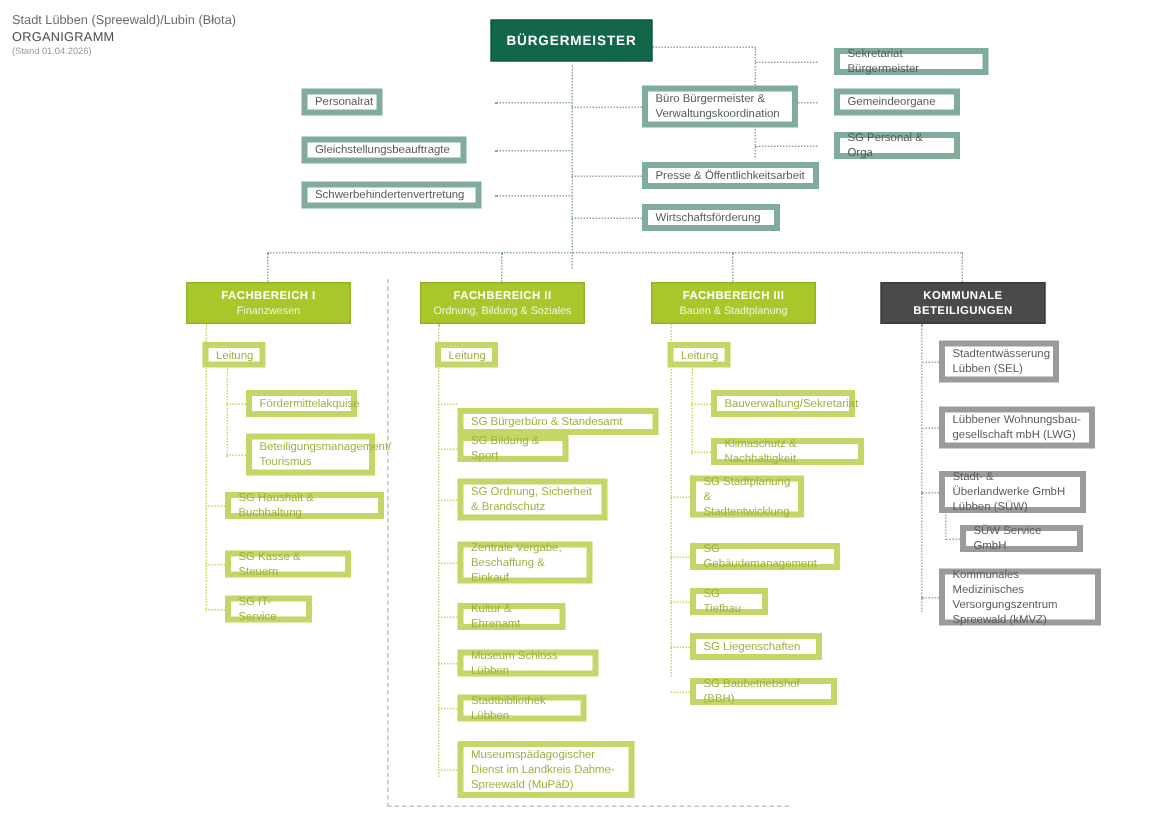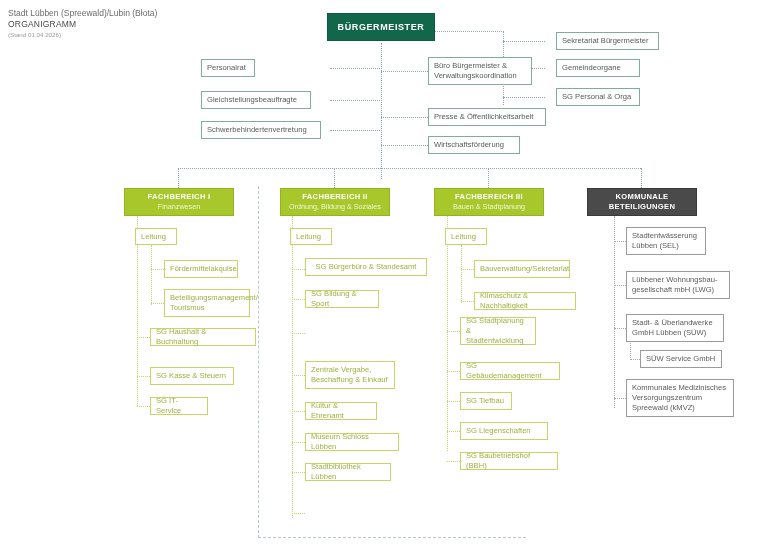--- a/index.html
+++ b/index.html
@@ -18,7 +18,7 @@
 
   
   .box{position:absolute;box-sizing:border-box;display:flex;align-items:center;
-       background:#fff;border:1px solid #404040;font-size:7.6px;line-height:1.32;
+       background:#fff;border:4px solid #404040;font-size:7.6px;line-height:1.32;
        color:#58595b;padding:3px 5px;}
   .box span{display:block;}
 

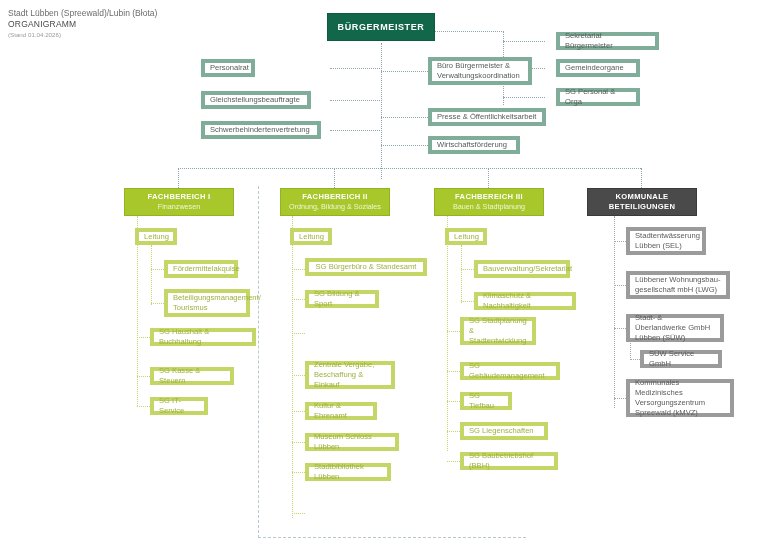--- a/index.html
+++ b/index.html
@@ -165,7 +165,7 @@
     <span>Leitung</span>
   </div>
   <div class="hlg" style="left:292px;top:269px;width:13px;"></div>
-  <div class="box lime" style="left:305px;top:258px;width:122px;height:18px;justify-content:center;">
+  <div class="box lime" style="left:305px;top:272px;width:134px;height:18px;">
     <span>SG Bürgerbüro &amp; Standesamt</span>
   </div>
   <div class="hlg" style="left:292px;top:299px;width:13px;"></div>

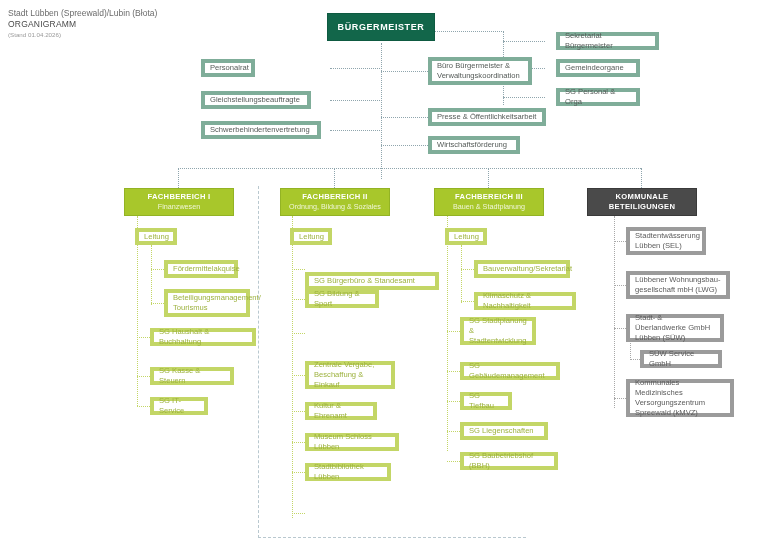--- a/index.html
+++ b/index.html
@@ -173,6 +173,9 @@
     <span>SG Bildung &amp; Sport</span>
   </div>
   <div class="hlg" style="left:292px;top:333px;width:13px;"></div>
+  <div class="box lime" style="left:305px;top:319px;width:100px;height:28px;">
+    <span>SG Ordnung, Sicherheit &amp; Brandschutz</span>
+  </div>
   <div class="hlg" style="left:292px;top:375px;width:13px;"></div>
   <div class="box lime" style="left:305px;top:361px;width:90px;height:28px;">
     <span>Zentrale Vergabe, Beschaffung &amp; Einkauf</span>

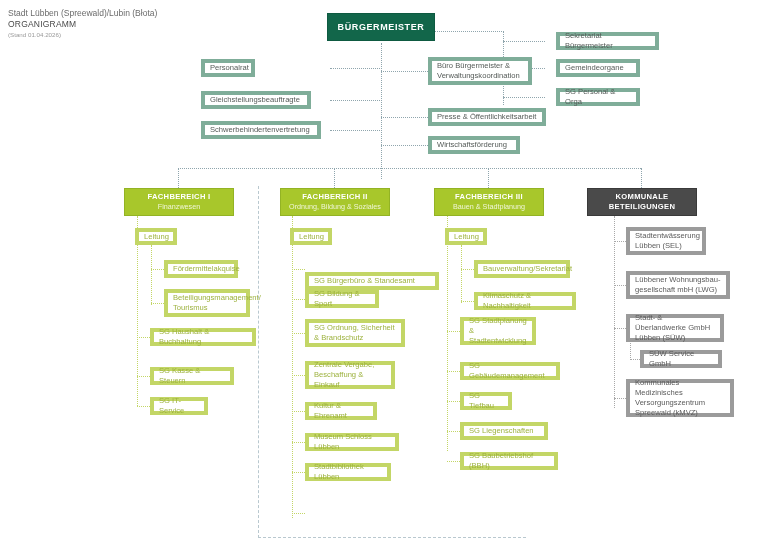--- a/index.html
+++ b/index.html
@@ -193,6 +193,9 @@
     <span>Stadtbibliothek Lübben</span>
   </div>
   <div class="hlg" style="left:292px;top:513px;width:13px;"></div>
+  <div class="box lime" style="left:305px;top:494px;width:118px;height:38px;">
+    <span>Museumspädagogischer Dienst im Landkreis Dahme-Spreewald (MuPäD)</span>
+  </div>
 
   <div class="dashbox" style="left:258px;top:186px;width:268px;height:352px;border-top:none;border-right:none;"></div>
 

